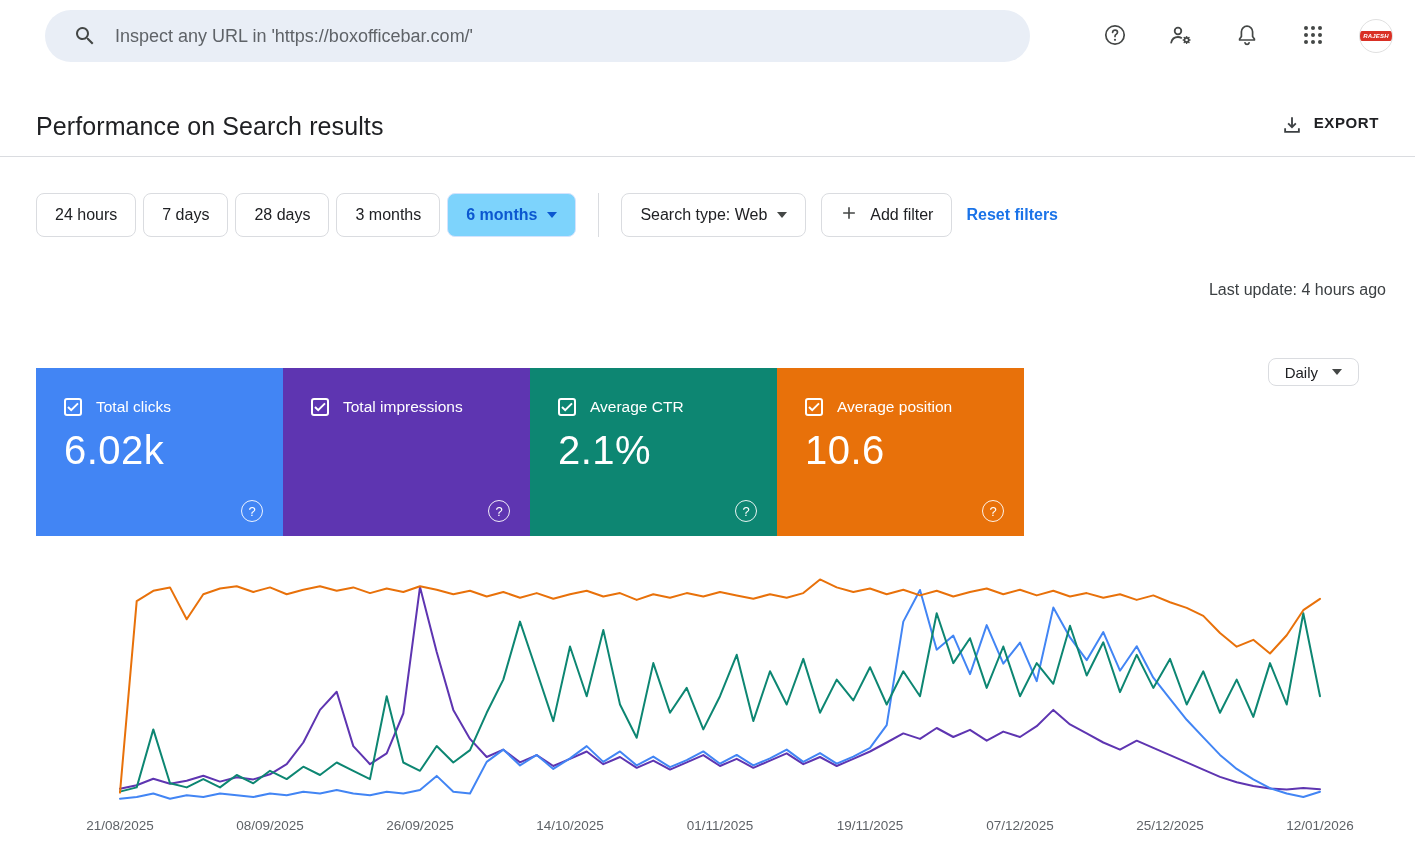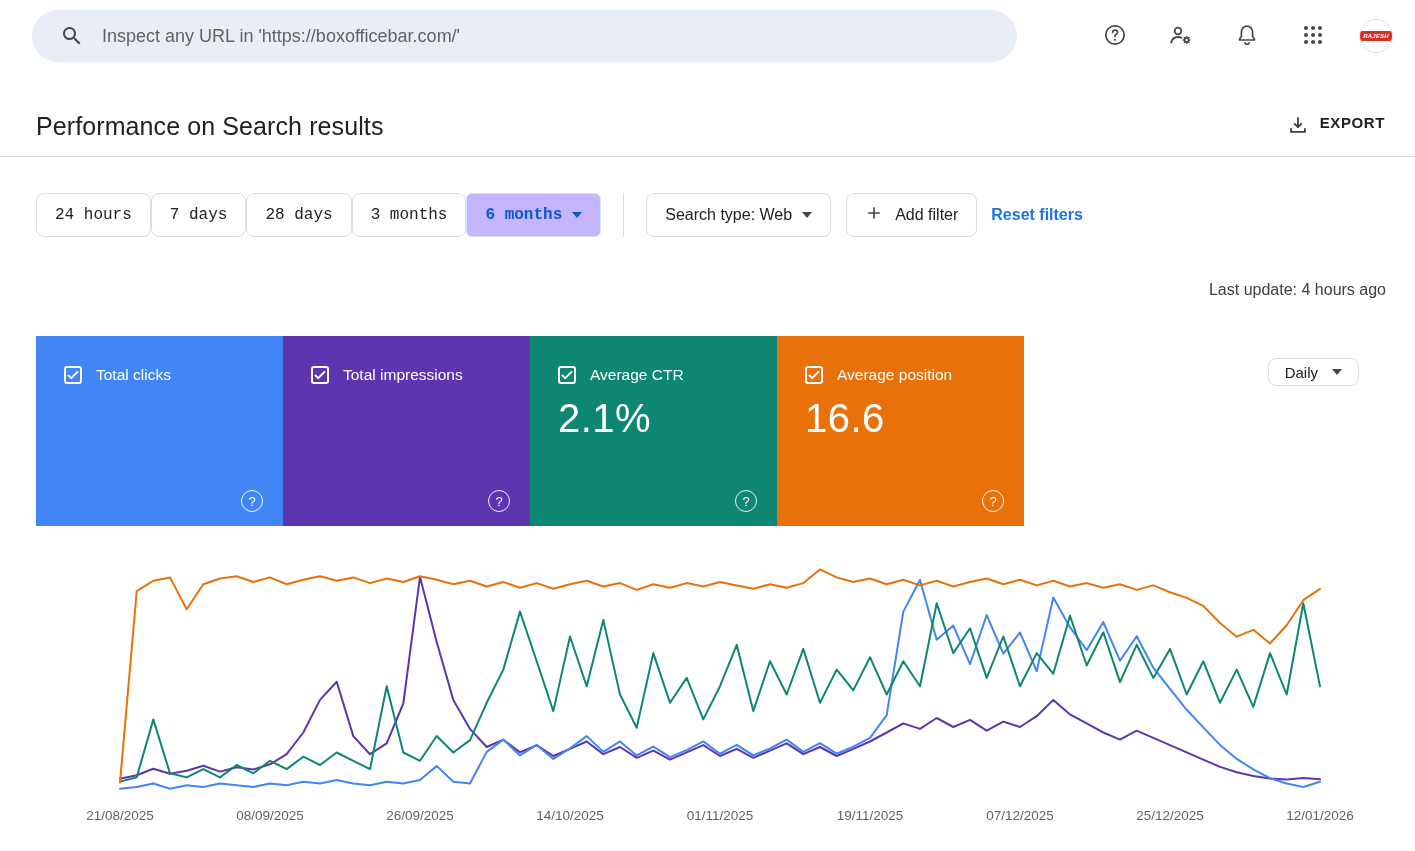--- a/index.html
+++ b/index.html
@@ -10,7 +10,7 @@
     font-family:"Liberation Sans", sans-serif;
   }
   
-  .topbar { display:flex; align-items:center; height:72px; padding:0 22px 0 32px; background:#fff; }
+  .topbar { display:flex; align-items:center; height:72px; padding:0 22px 0 45px; background:#fff; }
   .searchbox { display:flex; align-items:center; width:985px; height:52px; background:#e9eef6; border-radius:26px; padding:0 18px; }
   .searchbox .mag { flex:none; margin:0 16px 0 10px; display:flex; }
   .searchbox input { flex:1; border:none; outline:none; background:transparent; font-size:18px; color:#202124; font-family:inherit; }

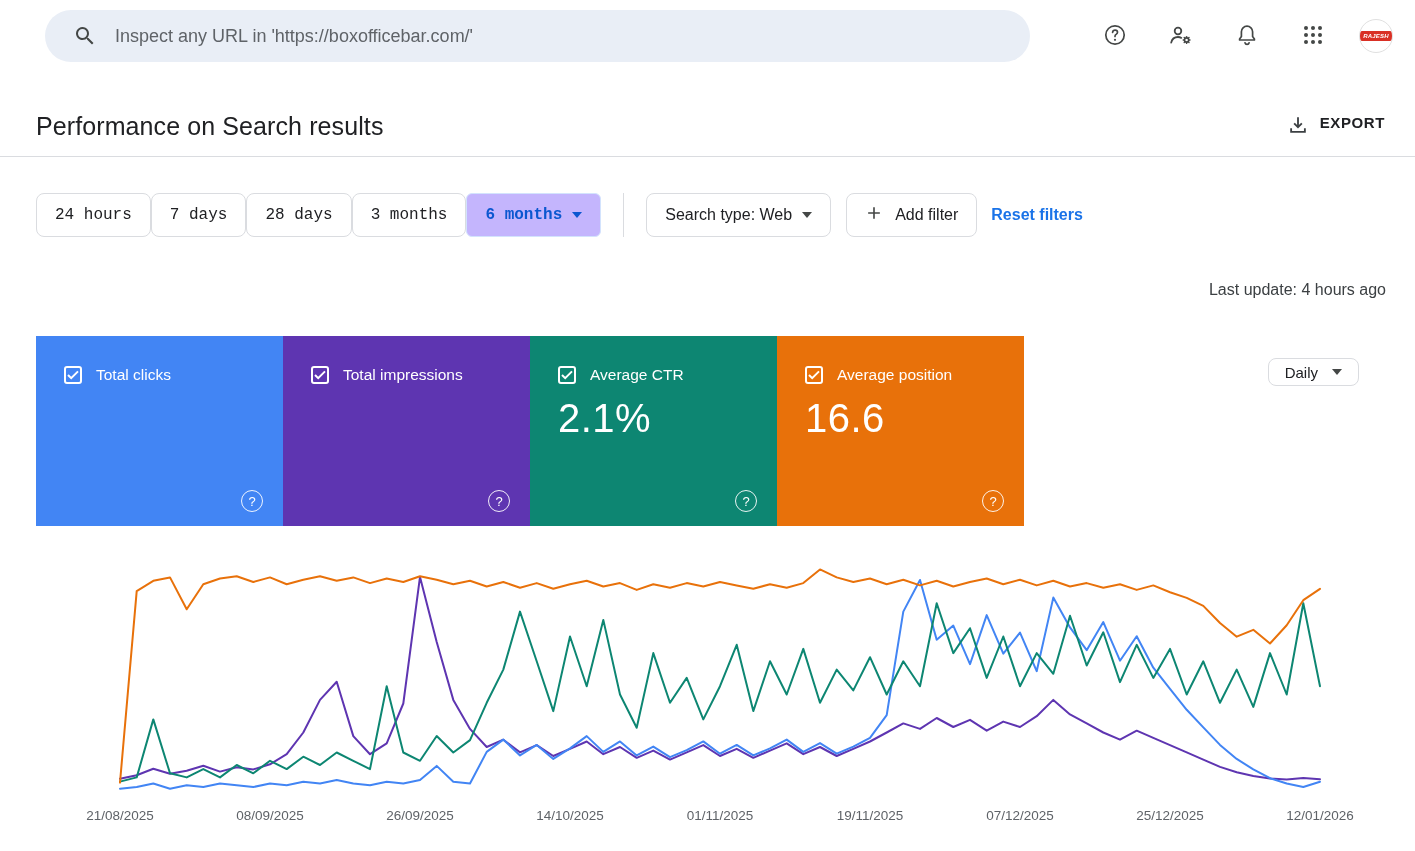--- a/index.html
+++ b/index.html
@@ -20,7 +20,7 @@
   .avatar-btn { width:34px; height:34px; border-radius:50%; border:1px solid #e0e0e0; background:#fff; display:flex; align-items:center; justify-content:center; overflow:hidden; cursor:pointer; padding:0; }
   .avatar-logo { background:#d93025; color:#fff; font-size:6px; font-weight:bold; font-style:italic; padding:2px 3px; border-radius:2px; letter-spacing:.2px; white-space:nowrap; }
   
-  .header-row { display:flex; align-items:center; height:84px; padding:24px 20px 0 36px; }
+  .header-row { display:flex; align-items:center; height:84px; padding:24px 26px 0 36px; }
   .page-title { font-size:25px; font-weight:400; margin:0; color:#202124; letter-spacing:.1px; }
   .export-btn { margin-left:auto; display:flex; align-items:flex-start; gap:11px; background:none; border:none; cursor:pointer; font-family:inherit; font-size:15px; font-weight:bold; letter-spacing:.6px; color:#202124; padding:8px 10px; }
   .divider { height:1px; background:#dadce0; }

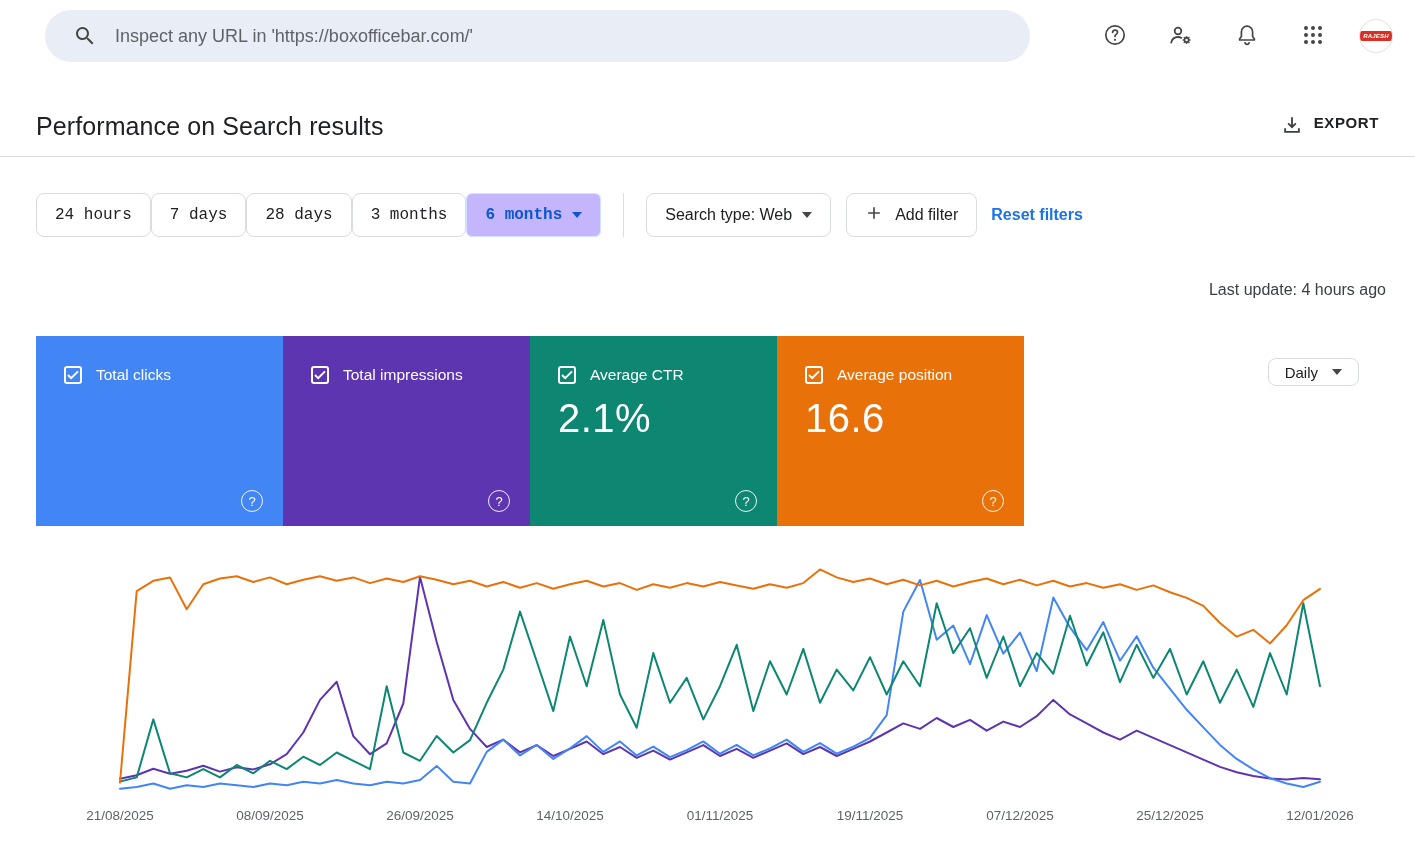--- a/index.html
+++ b/index.html
@@ -26,7 +26,7 @@
   .divider { height:1px; background:#dadce0; }
   
   .filters-row { display:flex; align-items:center; margin-top:36px; padding:0 36px; height:44px; }
-  .range-chips { display:flex; gap:0;font-family:Liberation Mono, monospace; }
+  .range-chips { display:flex; gap:7px; }
   .chip { display:flex; align-items:center; gap:10px; height:44px; padding:0 18px; background:#fff; border:1px solid #dadce0; border-radius:8px; font-size:16px; color:#202124; cursor:pointer; font-family:inherit; }
   .chip.selected { background:#c4b5fd; border-color:#d3e3fd; color:#0b57d0; font-weight:bold;border-radius:6px; }
   .chip .caret { color:#444746; display:flex; }

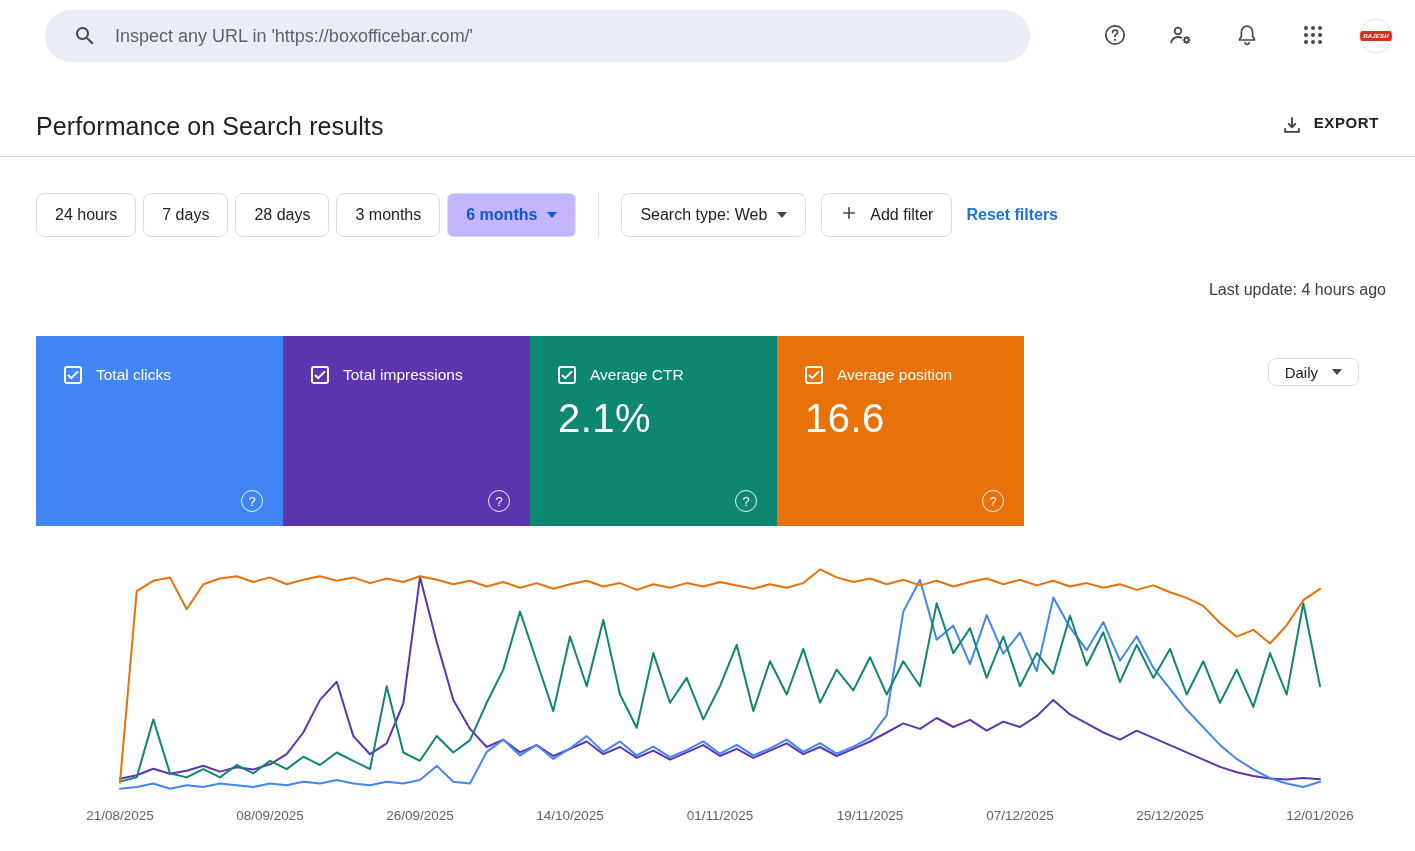--- a/index.html
+++ b/index.html
@@ -28,7 +28,7 @@
   .filters-row { display:flex; align-items:center; margin-top:36px; padding:0 36px; height:44px; }
   .range-chips { display:flex; gap:7px; }
   .chip { display:flex; align-items:center; gap:10px; height:44px; padding:0 18px; background:#fff; border:1px solid #dadce0; border-radius:8px; font-size:16px; color:#202124; cursor:pointer; font-family:inherit; }
-  .chip.selected { background:#c4b5fd; border-color:#d3e3fd; color:#0b57d0; font-weight:bold;border-radius:6px; }
+  .chip.selected { background:#7dd3fc; border-color:#d3e3fd; color:#0b57d0; font-weight:bold; }
   .chip .caret { color:#444746; display:flex; }
   .chip.selected .caret { color:#0b57d0; }
   .vsep { width:1px; height:44px; background:#dadce0; margin:0 22px; }

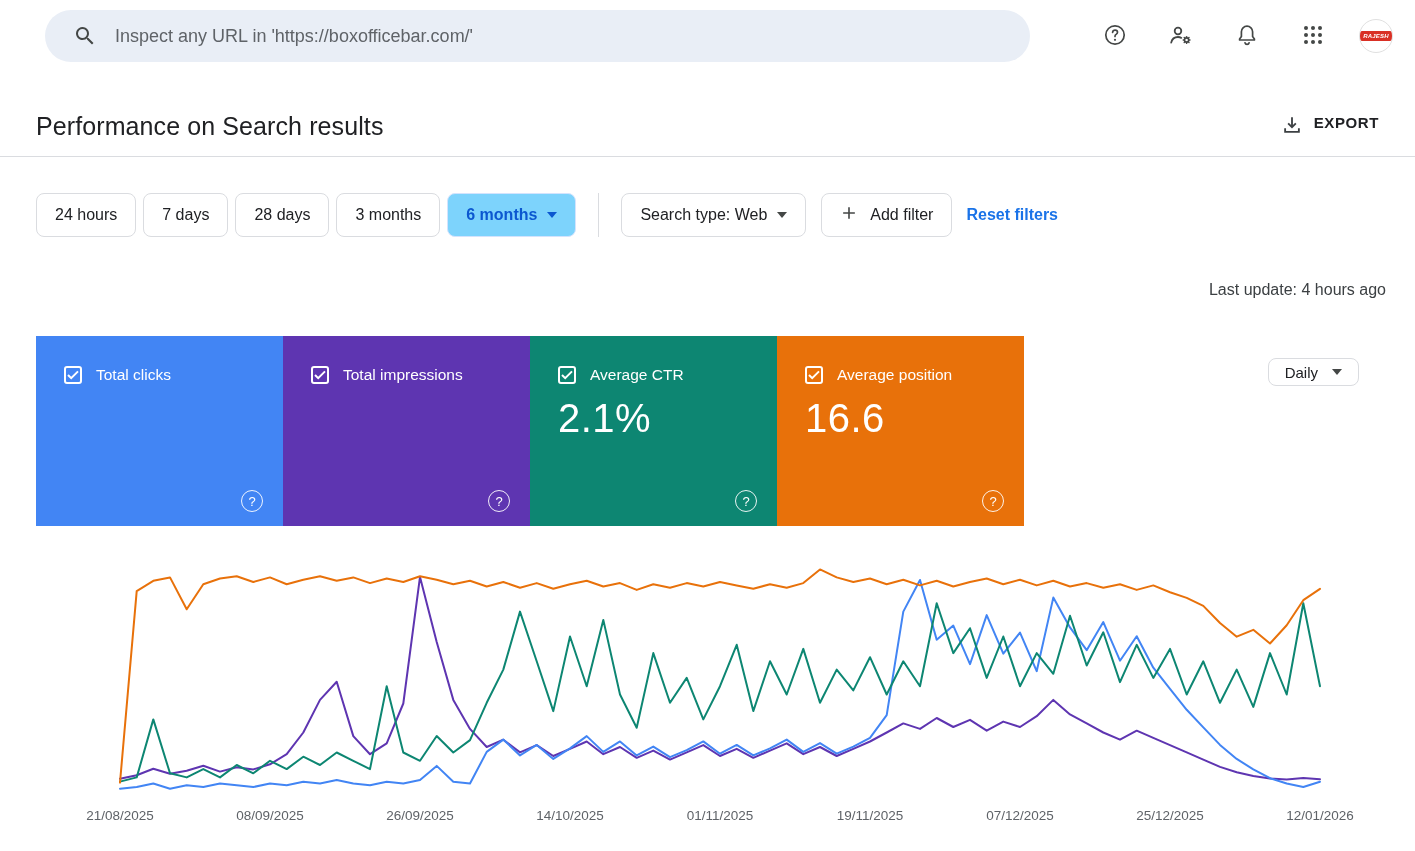--- a/index.html
+++ b/index.html
@@ -38,7 +38,7 @@
   .last-update-row { display:flex; justify-content:flex-end; padding-right:29px; margin-top:44px; font-size:16px; color:#3c4043; height:20px; }
   
   .cards-row { display:flex; margin-top:35px; padding-left:36px; }
-  .metric-card { width:247px; height:190px; position:relative; color:#fff; cursor:pointer; padding:30px 0 0 28px; }
+  .metric-card { width:247px; height:168px; position:relative; color:#fff; cursor:pointer; padding:30px 0 0 28px;margin-top:32px; }
   .card-top { display:flex; align-items:center; gap:14px; font-size:15.5px; }
   .cbx { width:18px; height:18px; border:2px solid #fff; border-radius:3px; display:flex; align-items:center; justify-content:center; cursor:pointer; flex:none; }
   .card-value { font-size:40px; margin-top:12px; letter-spacing:.5px; font-weight:400; }

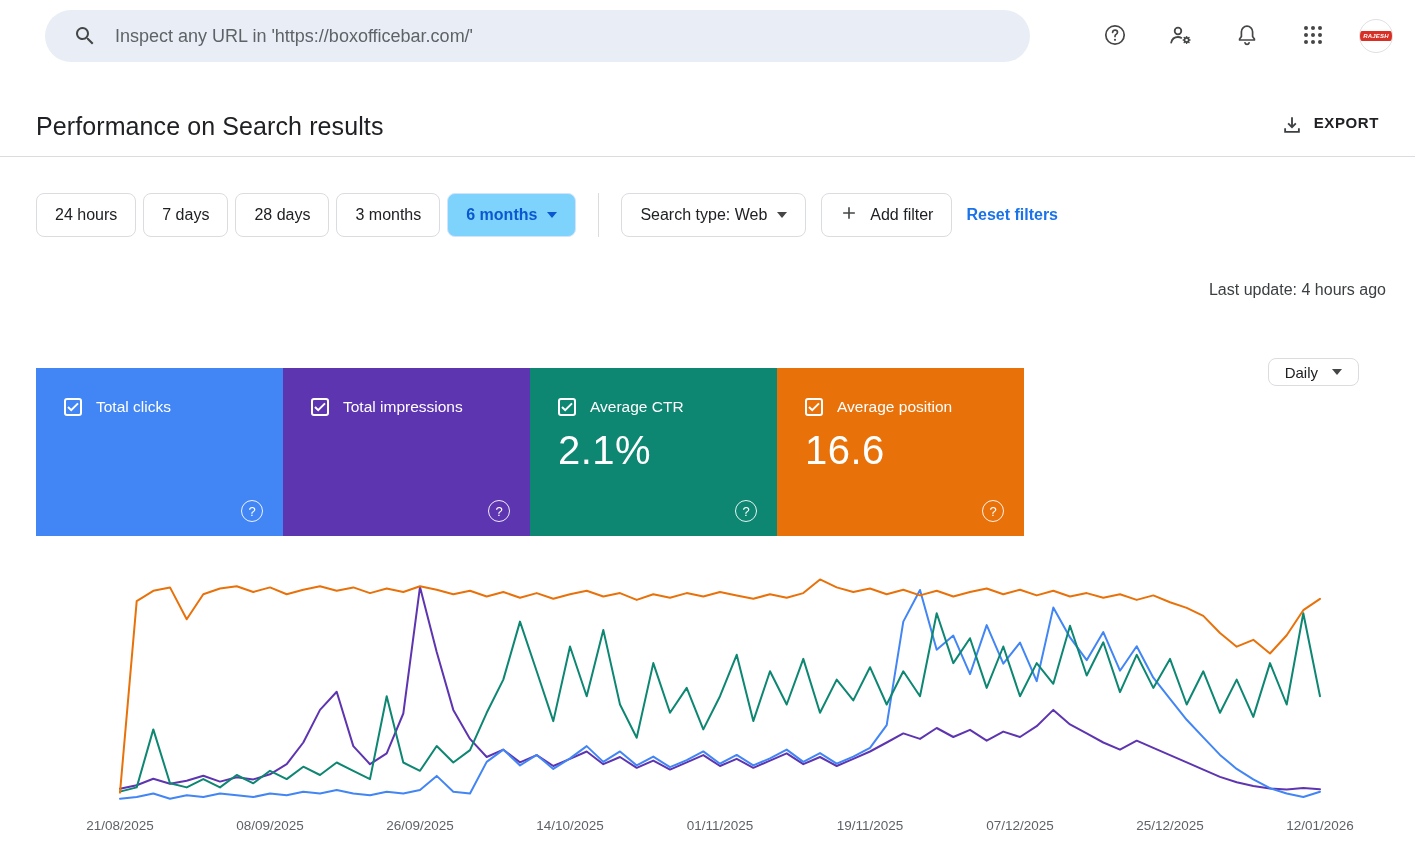--- a/index.html
+++ b/index.html
@@ -188,6 +188,7 @@
         </span>
       <span>Total clicks</span>
     </div>
+    <div class="card-value">6.02k</div>
     <div class="card-help">?</div>
   </div>
   <div class="metric-card" style="background: rgb(94, 53, 177);">

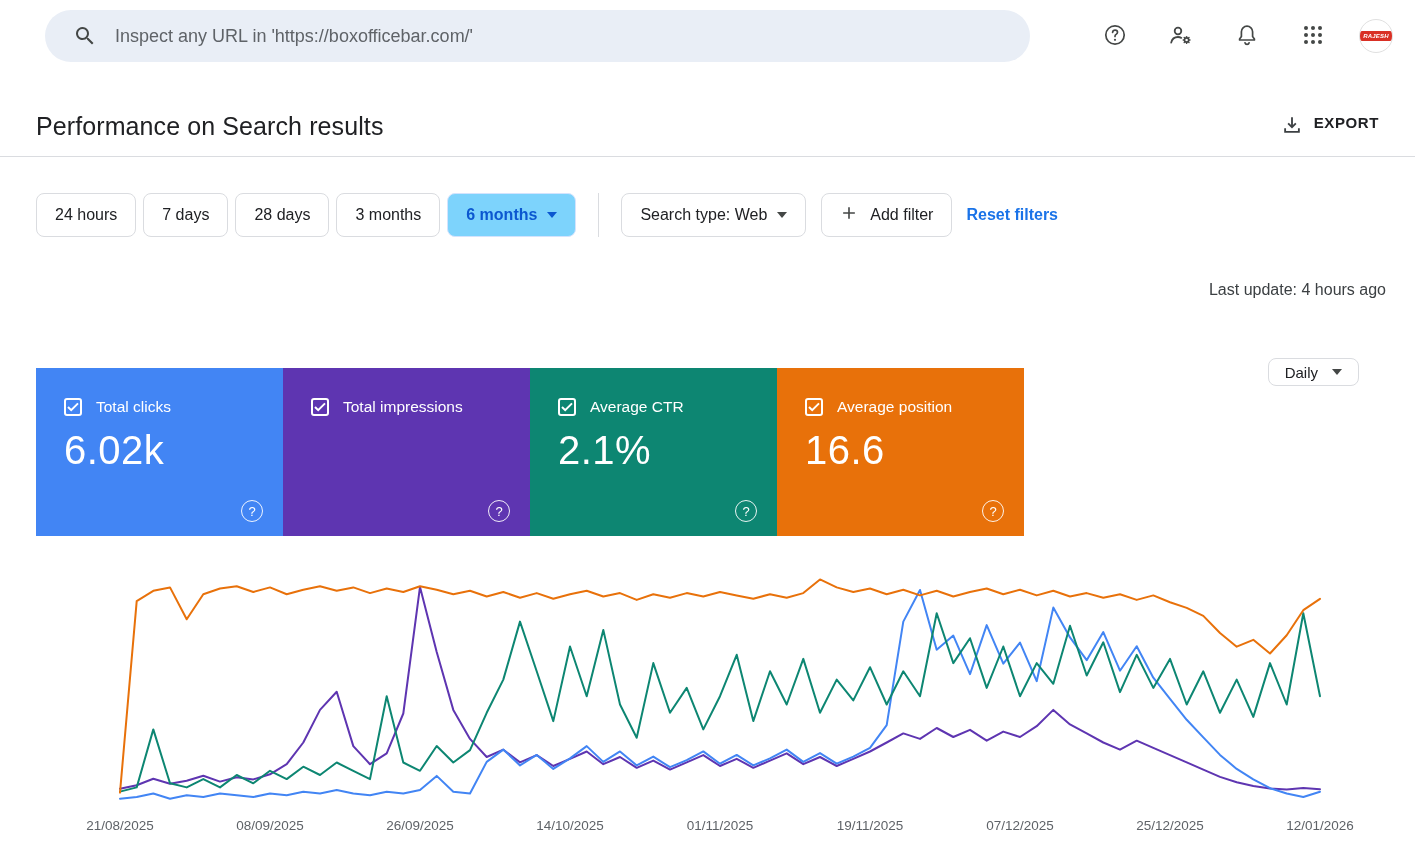--- a/index.html
+++ b/index.html
@@ -223,7 +223,7 @@
         </span>
       <span>Average position</span>
     </div>
-    <div class="card-value">16.6</div>
+    <div class="card-value">10.6</div>
     <div class="card-help">?</div>
   </div>
   <div class="daily-wrap">

